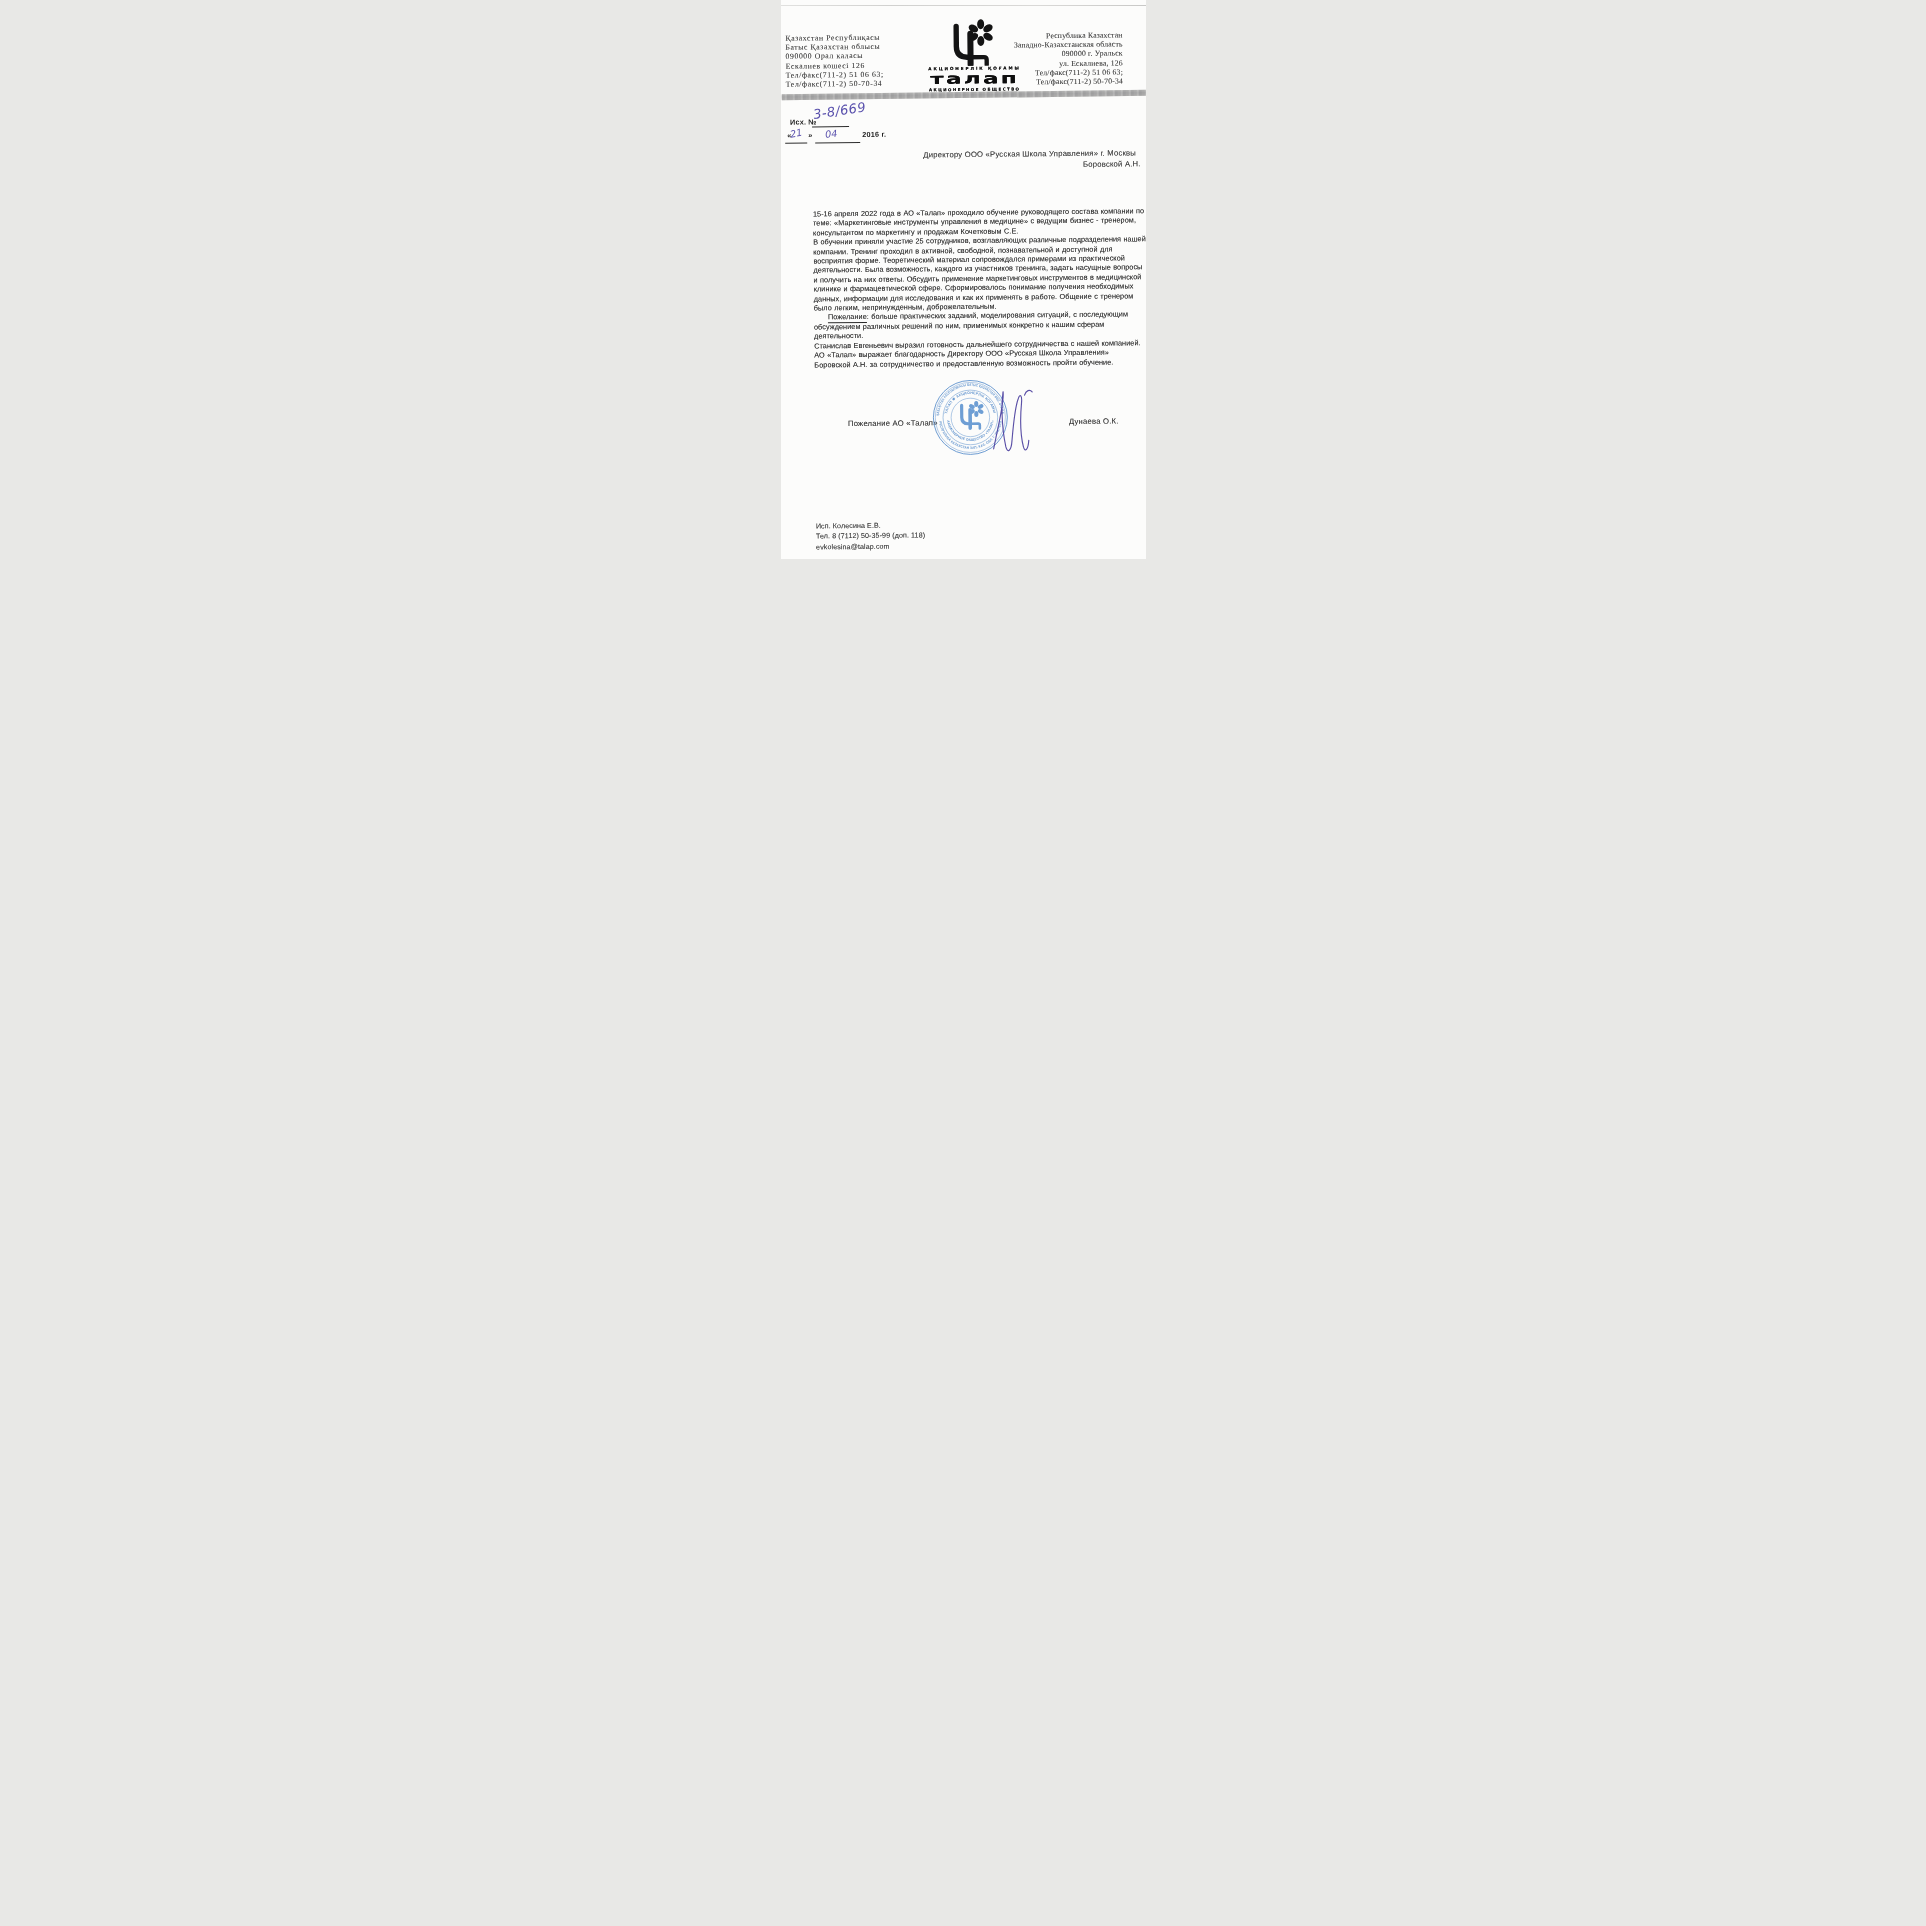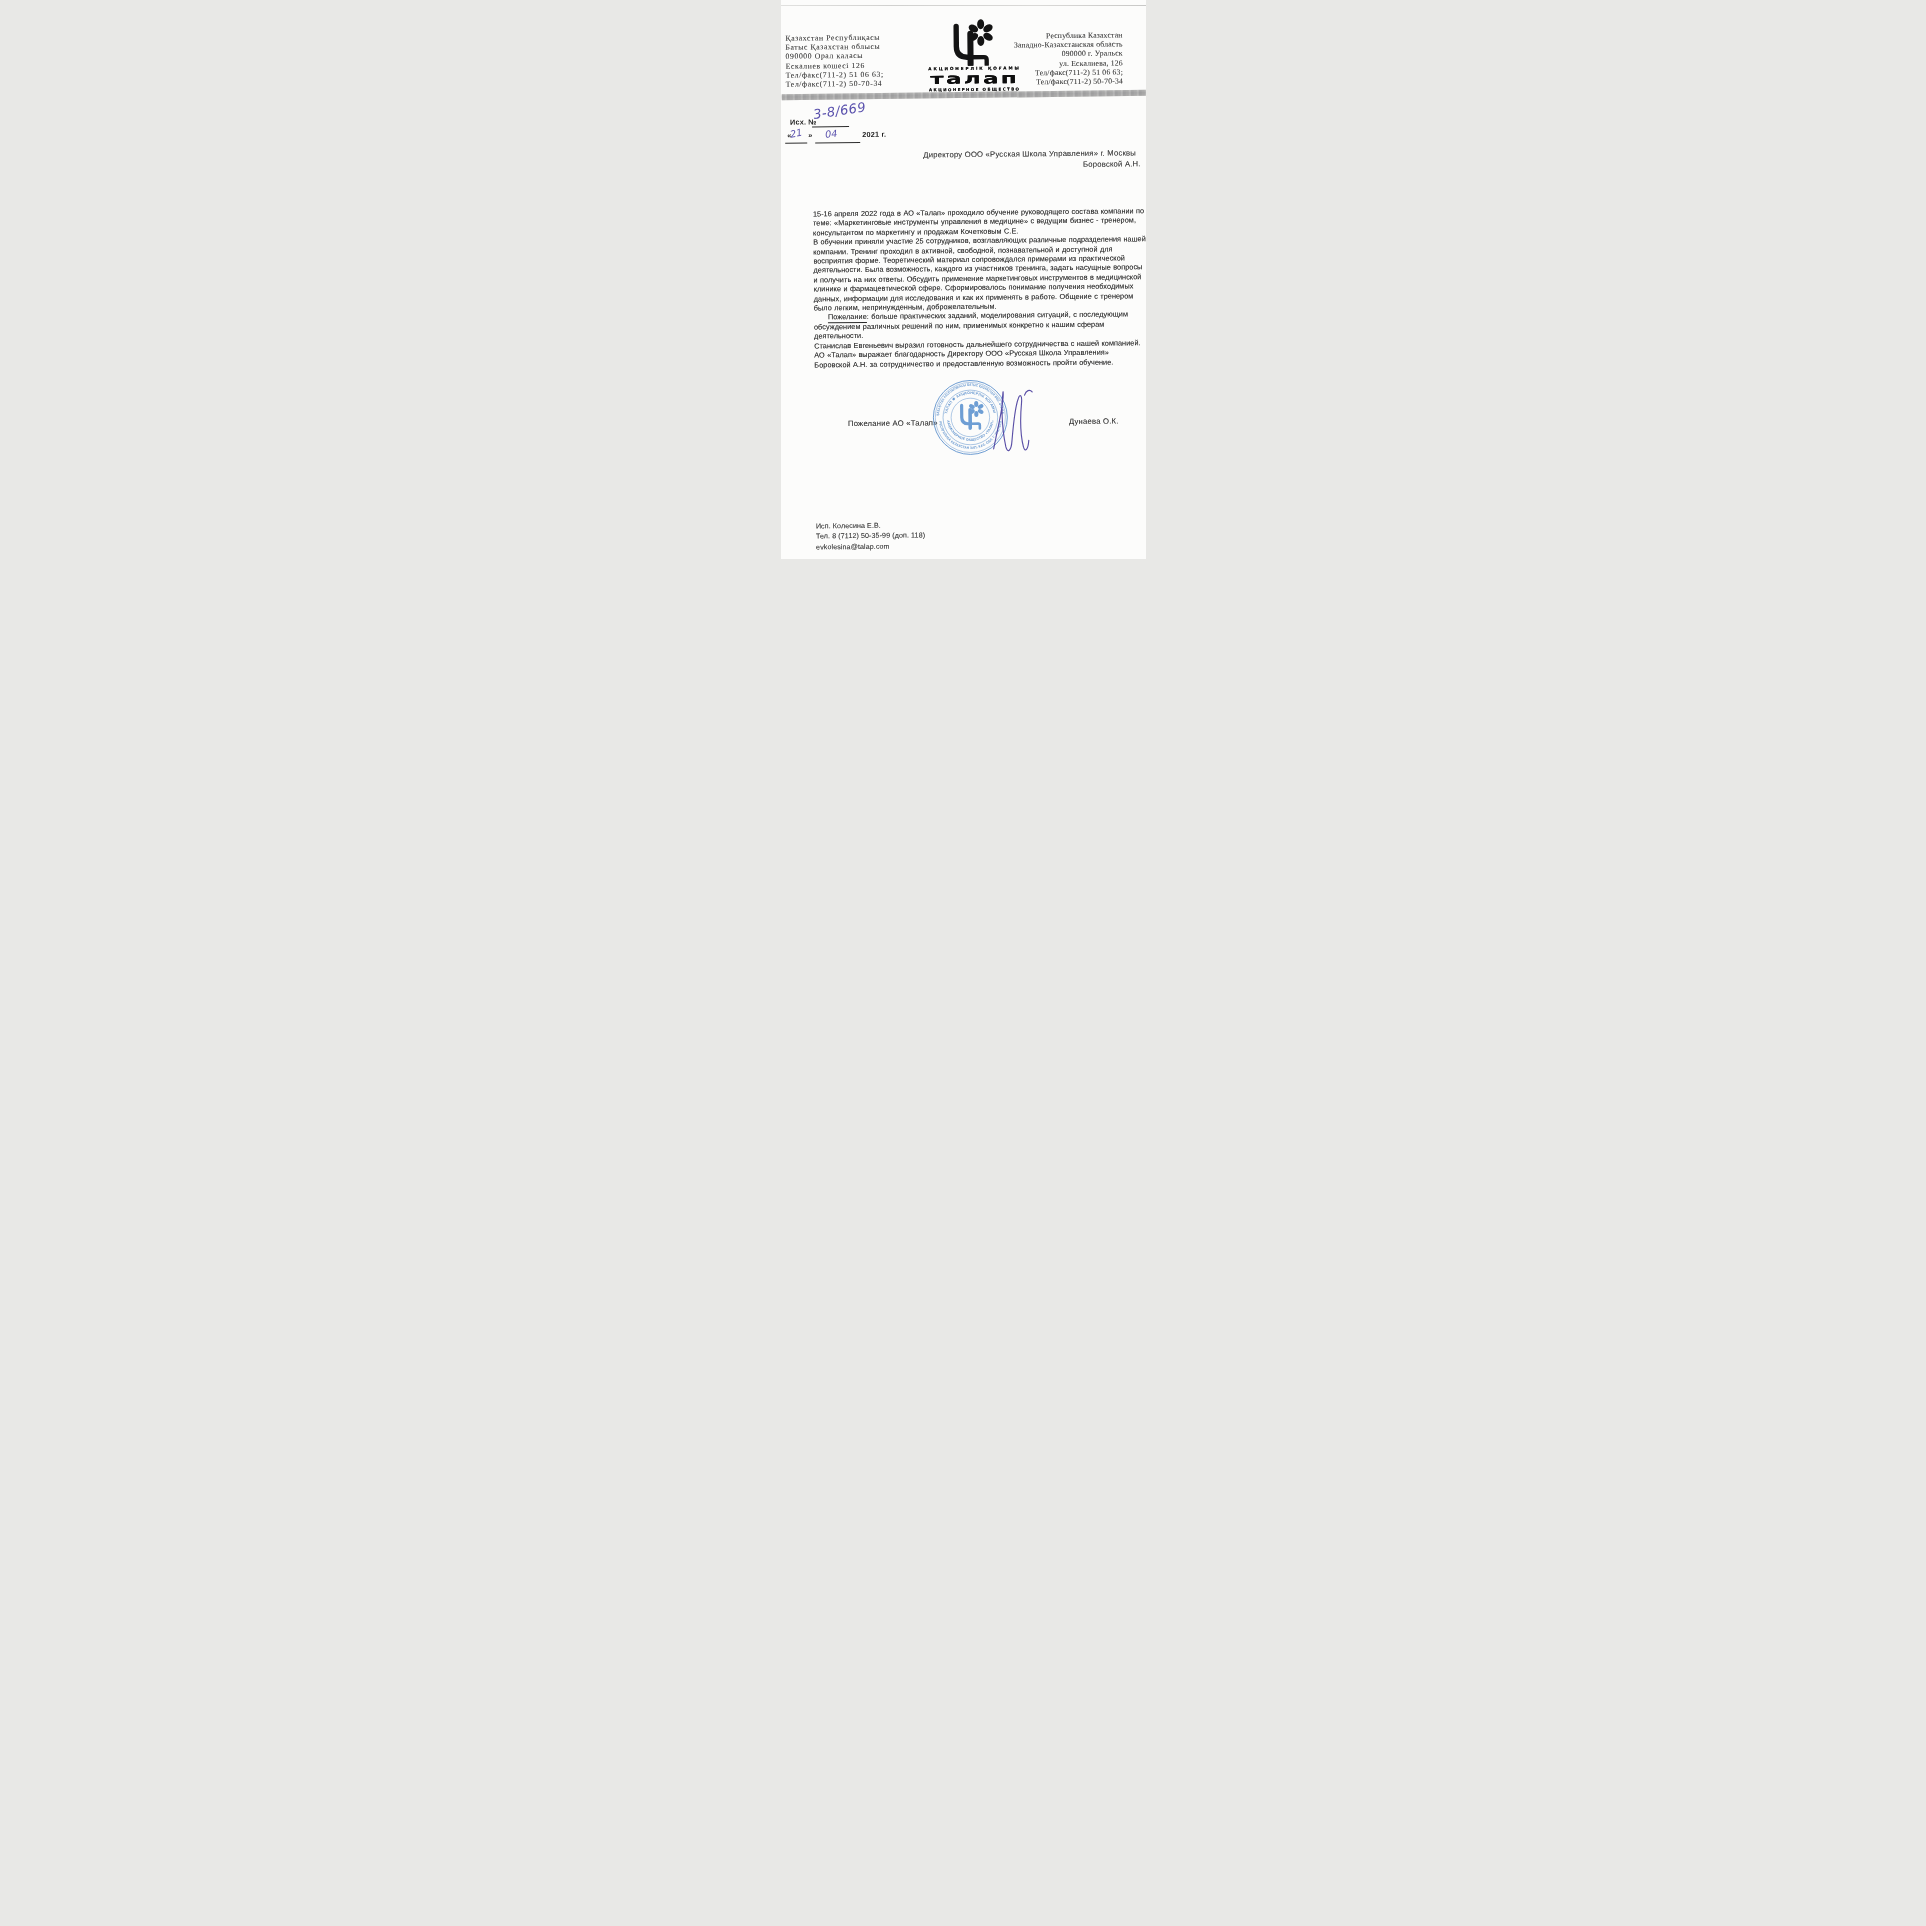--- a/index.html
+++ b/index.html
@@ -134,7 +134,7 @@
     <div class="abs q q-close">»</div>
     <div class="abs hand hand-month">04</div>
     <div class="abs uline uline-month"></div>
-    <div class="abs year">2021 г.</div>
+    <div class="abs year">2016 г.</div>
 
     <div class="abs addr">
       <div>Директору  ООО «Русская Школа Управления» г. Москвы</div>

